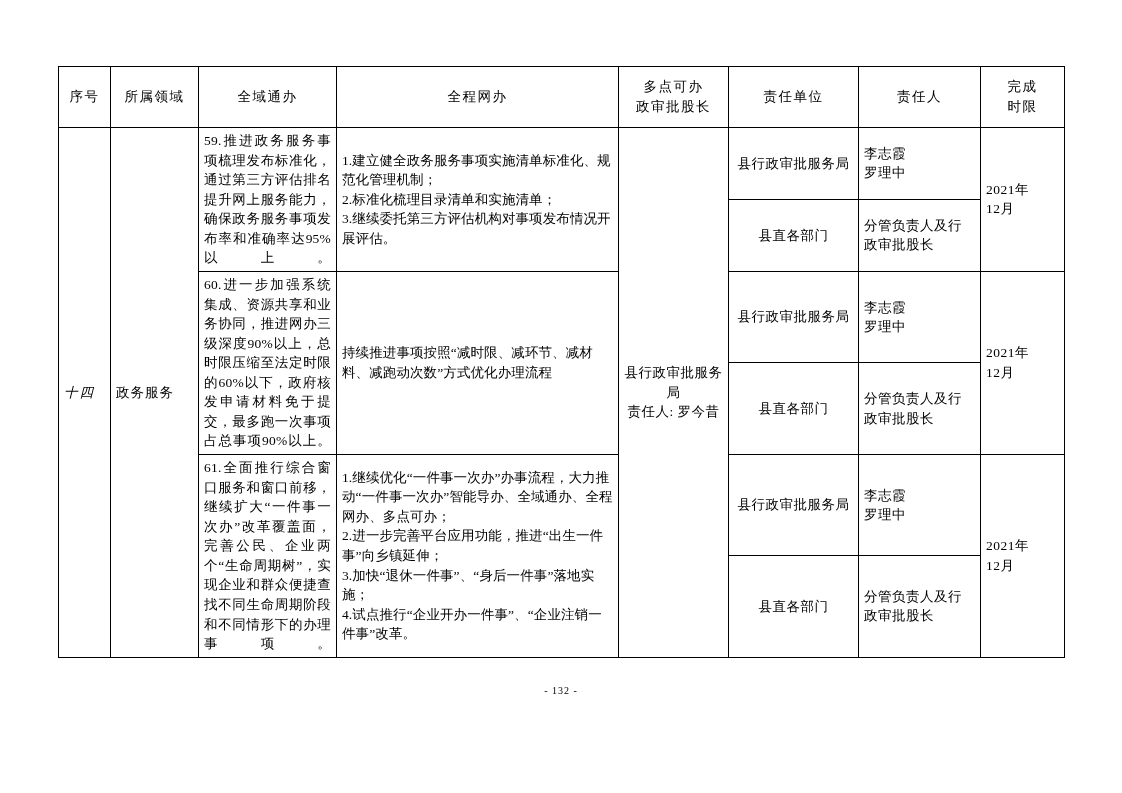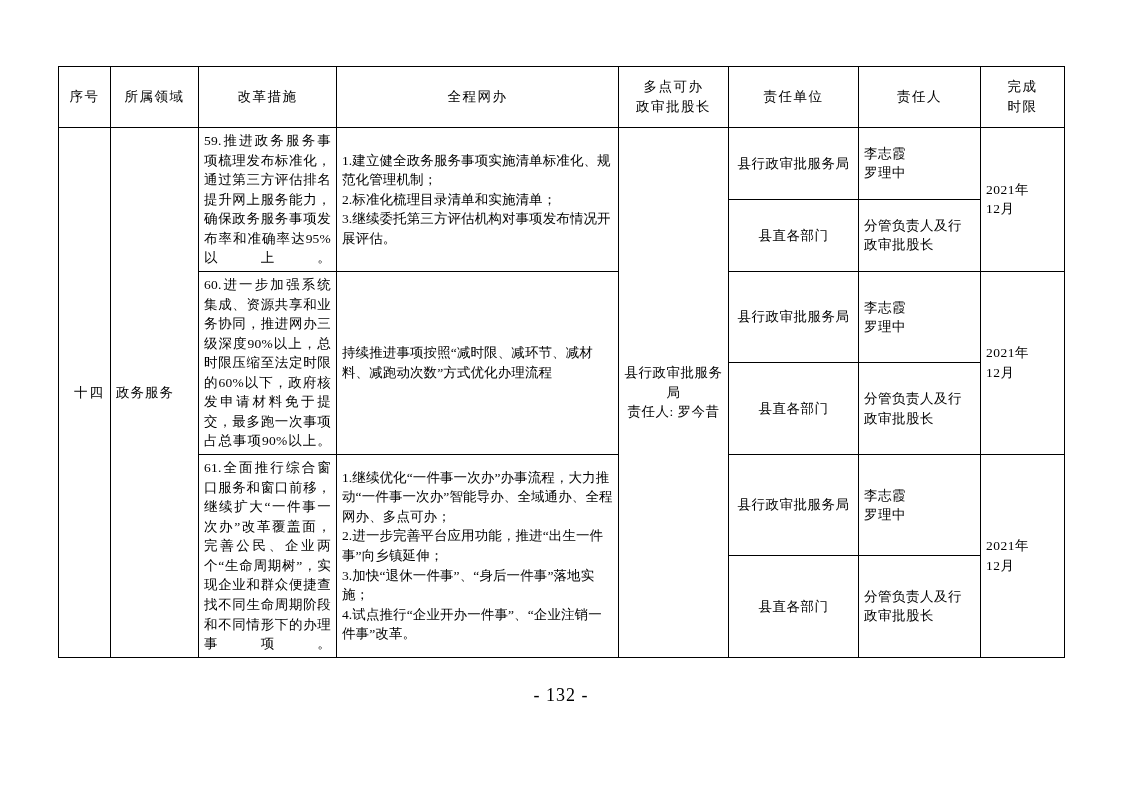--- a/index.html
+++ b/index.html
@@ -130,7 +130,7 @@
       <tr>
         <th>序号</th>
         <th>所属领域</th>
-        <th>改革措施</th>
+        <th>全域通办</th>
         <th>全程网办</th>
         <th>
           <span class="rule-line">多点可办</span>

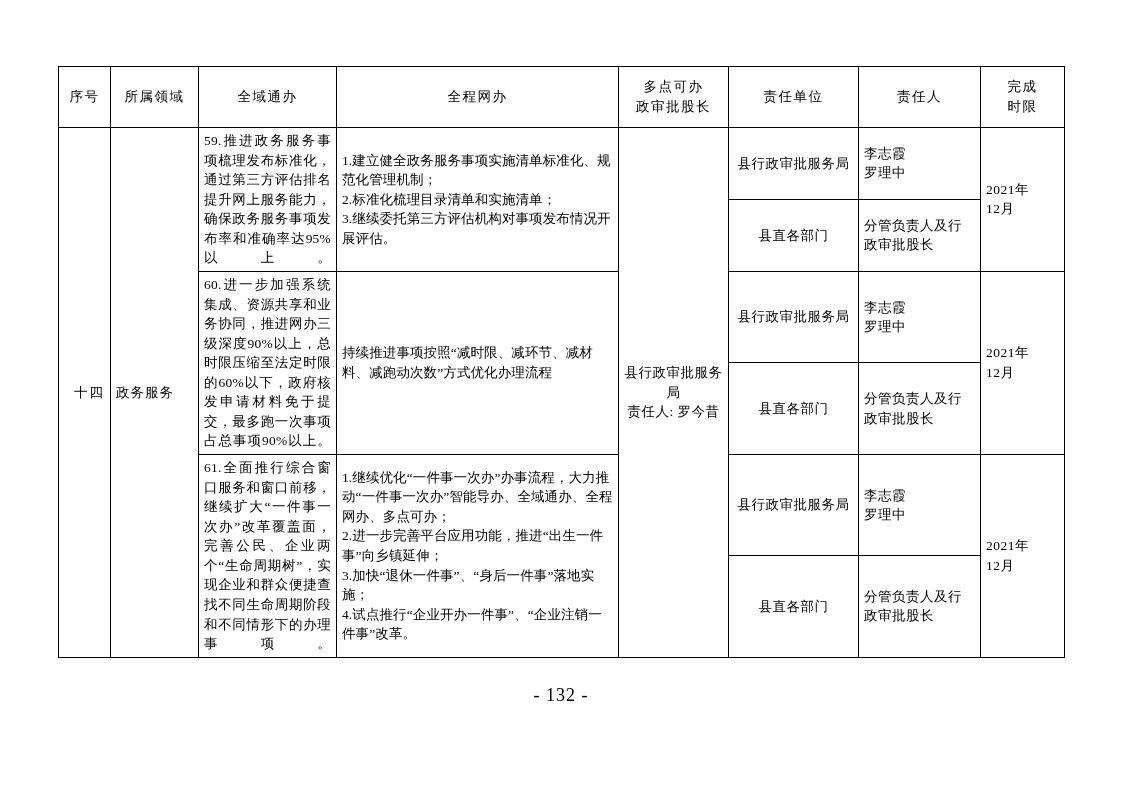--- a/index.html
+++ b/index.html
@@ -53,9 +53,10 @@
   .c-pers  { width: 122px; }
   .c-dead  { width: 84px; }
   .cell-seq {
-    text-align: right;
+    text-align: left;
     font-size: 14.5px;
     letter-spacing: 2px;
+    font-style: italic;
   }
   .cell-field {
     text-align: left;

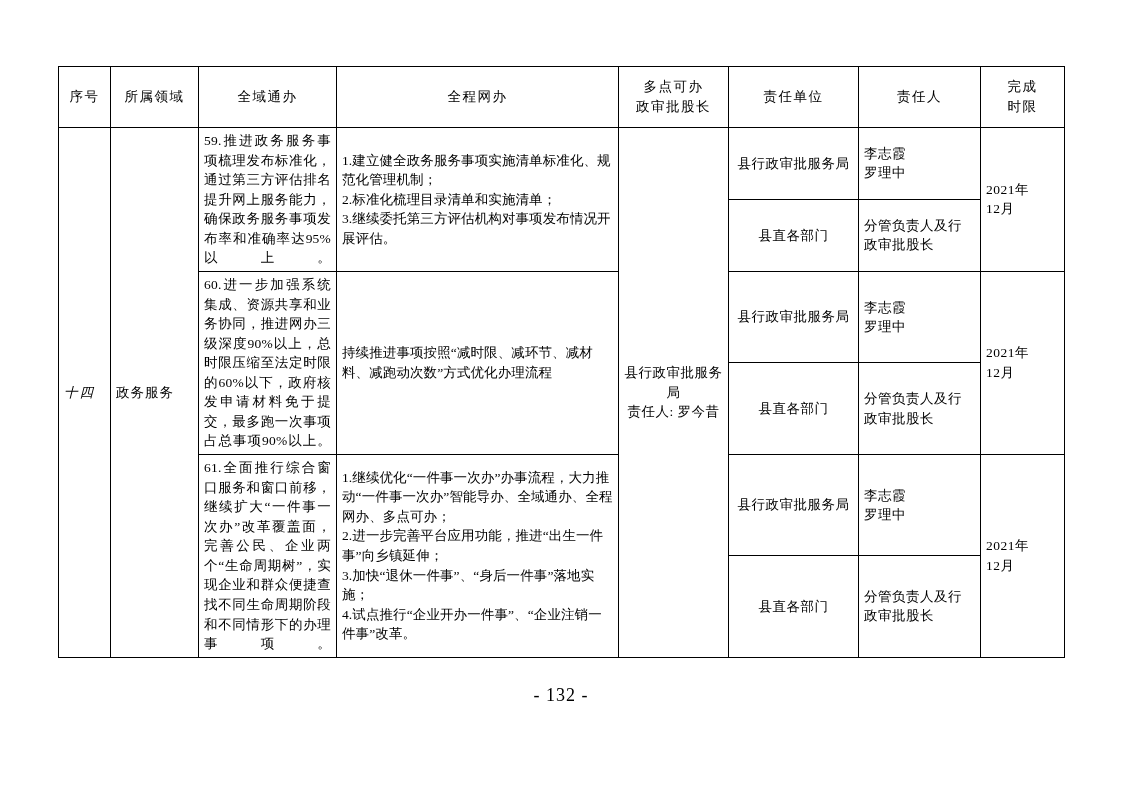--- a/index.html
+++ b/index.html
@@ -107,7 +107,7 @@
     top: 685px;
     width: 1122px;
     text-align: center;
-    font-size: 18px;
+    font-size: 10px;
     letter-spacing: 1px;
   }
 </style>

